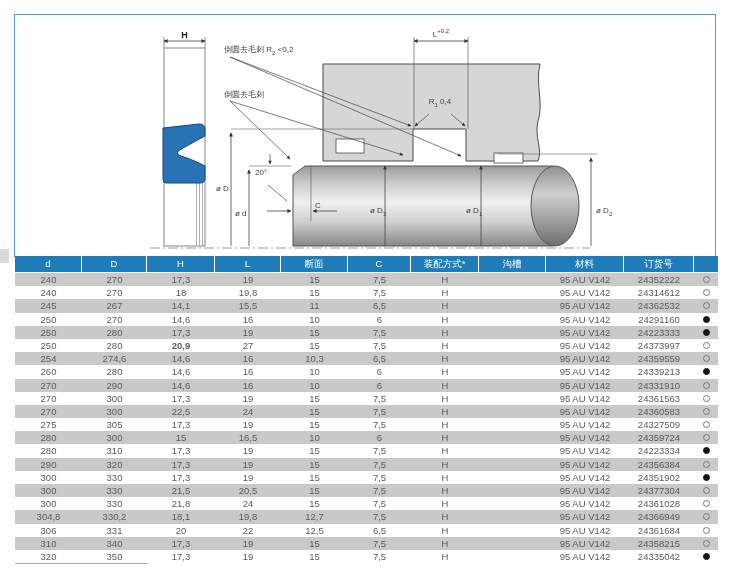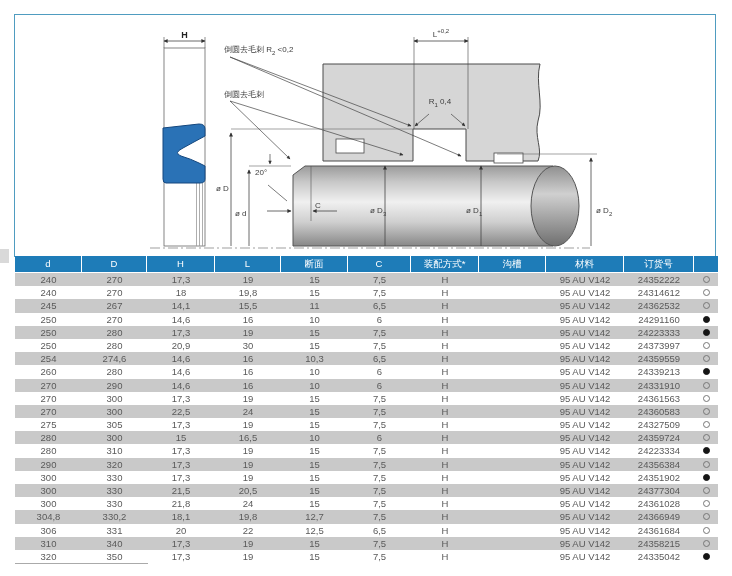--- a/index.html
+++ b/index.html
@@ -219,7 +219,7 @@
         <div class="tr even">
           <div class="td" style="width: 67px;">250</div>
           <div class="td" style="width: 65px;">280</div>
-          <div class="td" style="width: 68px;">20,9</div>
+          <div class="td" style="width: 68px; font-weight: bold;">20,9</div>
           <div class="td" style="width: 66px;">30</div>
           <div class="td" style="width: 67px;">15</div>
           <div class="td" style="width: 63px;">7,5</div>

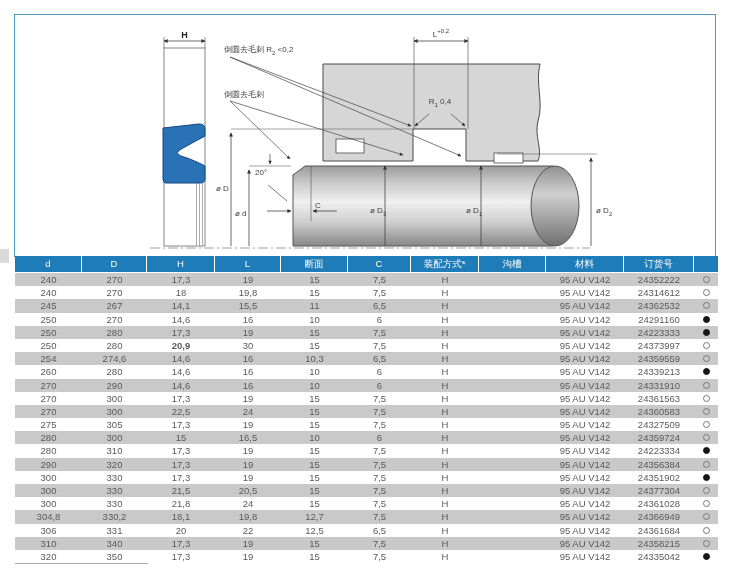--- a/index.html
+++ b/index.html
@@ -220,7 +220,7 @@
           <div class="td" style="width: 67px;">250</div>
           <div class="td" style="width: 65px;">280</div>
           <div class="td" style="width: 68px; font-weight: bold;">20,9</div>
-          <div class="td" style="width: 66px;">30</div>
+          <div class="td" style="width: 66px;">27</div>
           <div class="td" style="width: 67px;">15</div>
           <div class="td" style="width: 63px;">7,5</div>
           <div class="td" style="width: 68px;">H</div>

